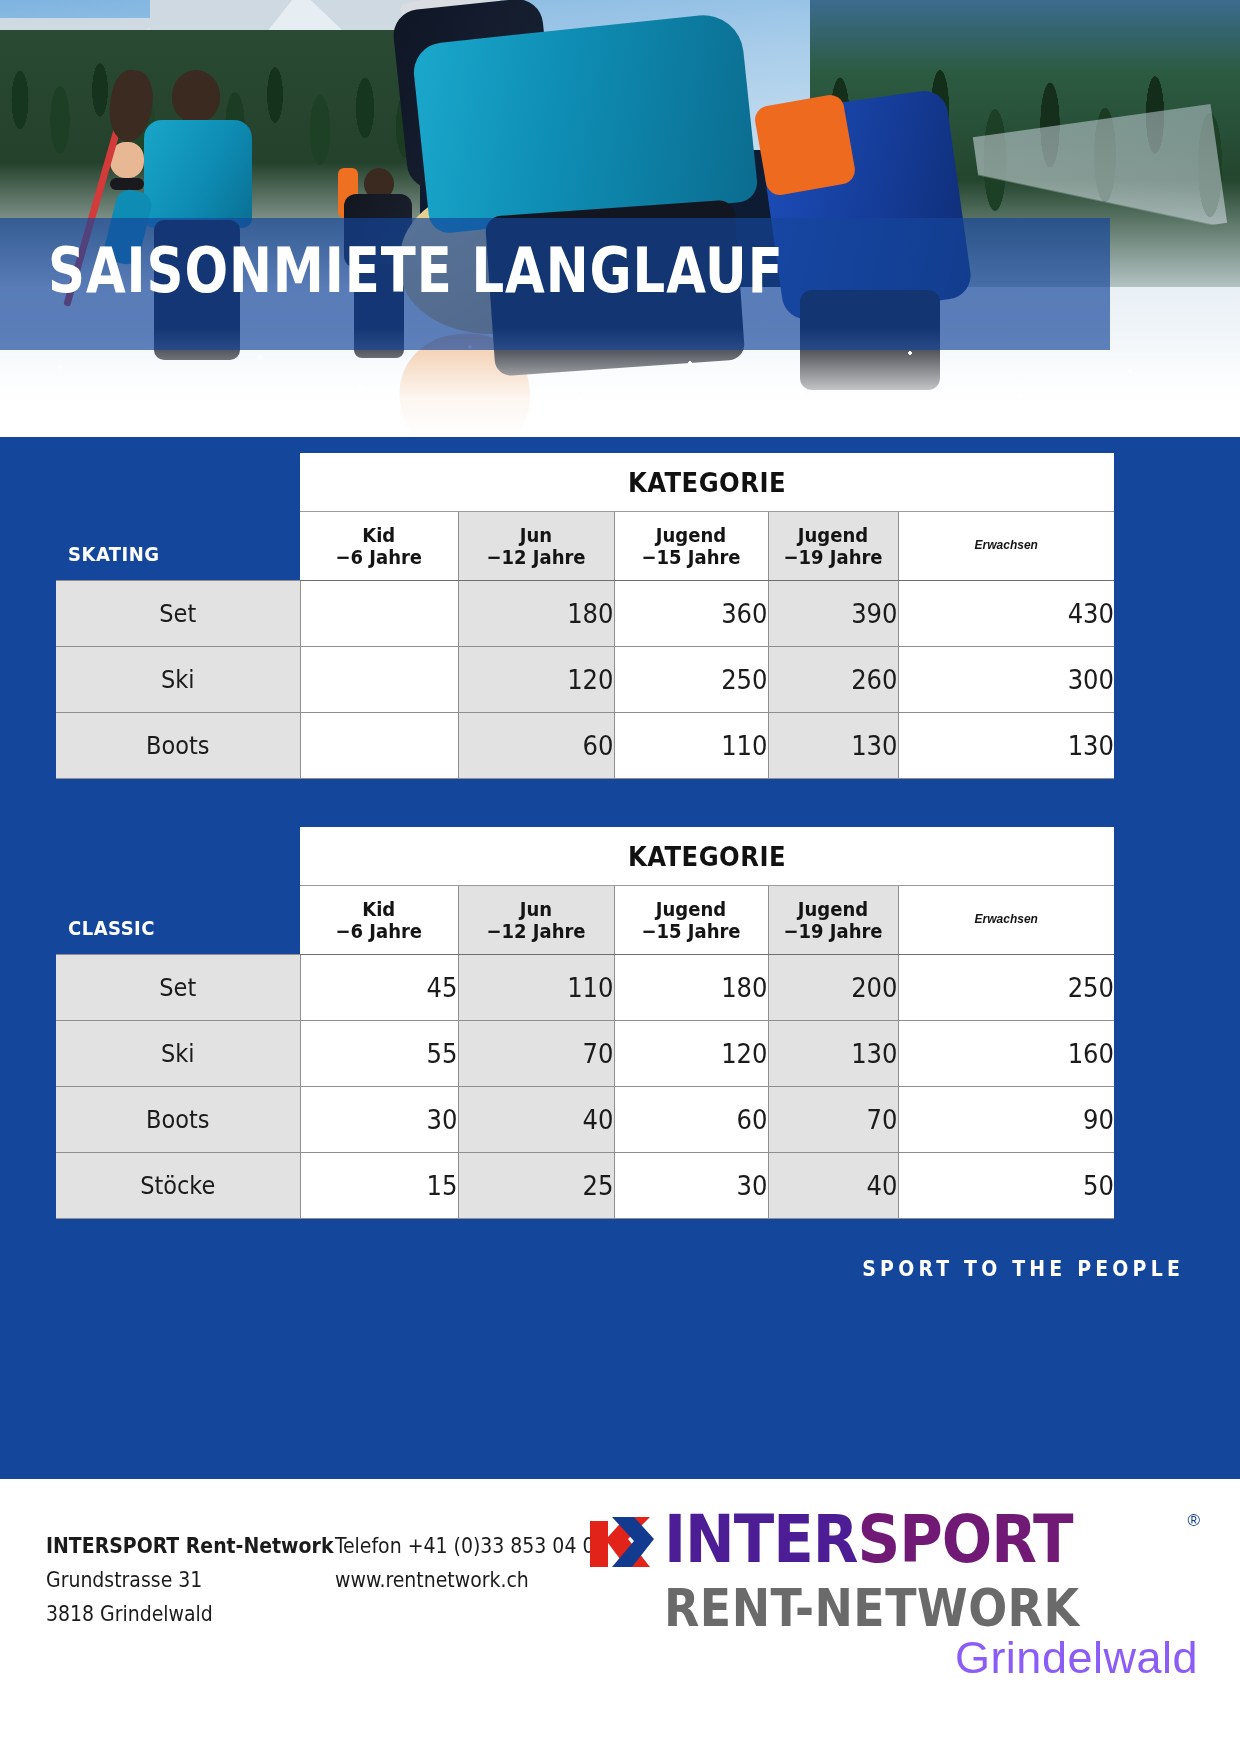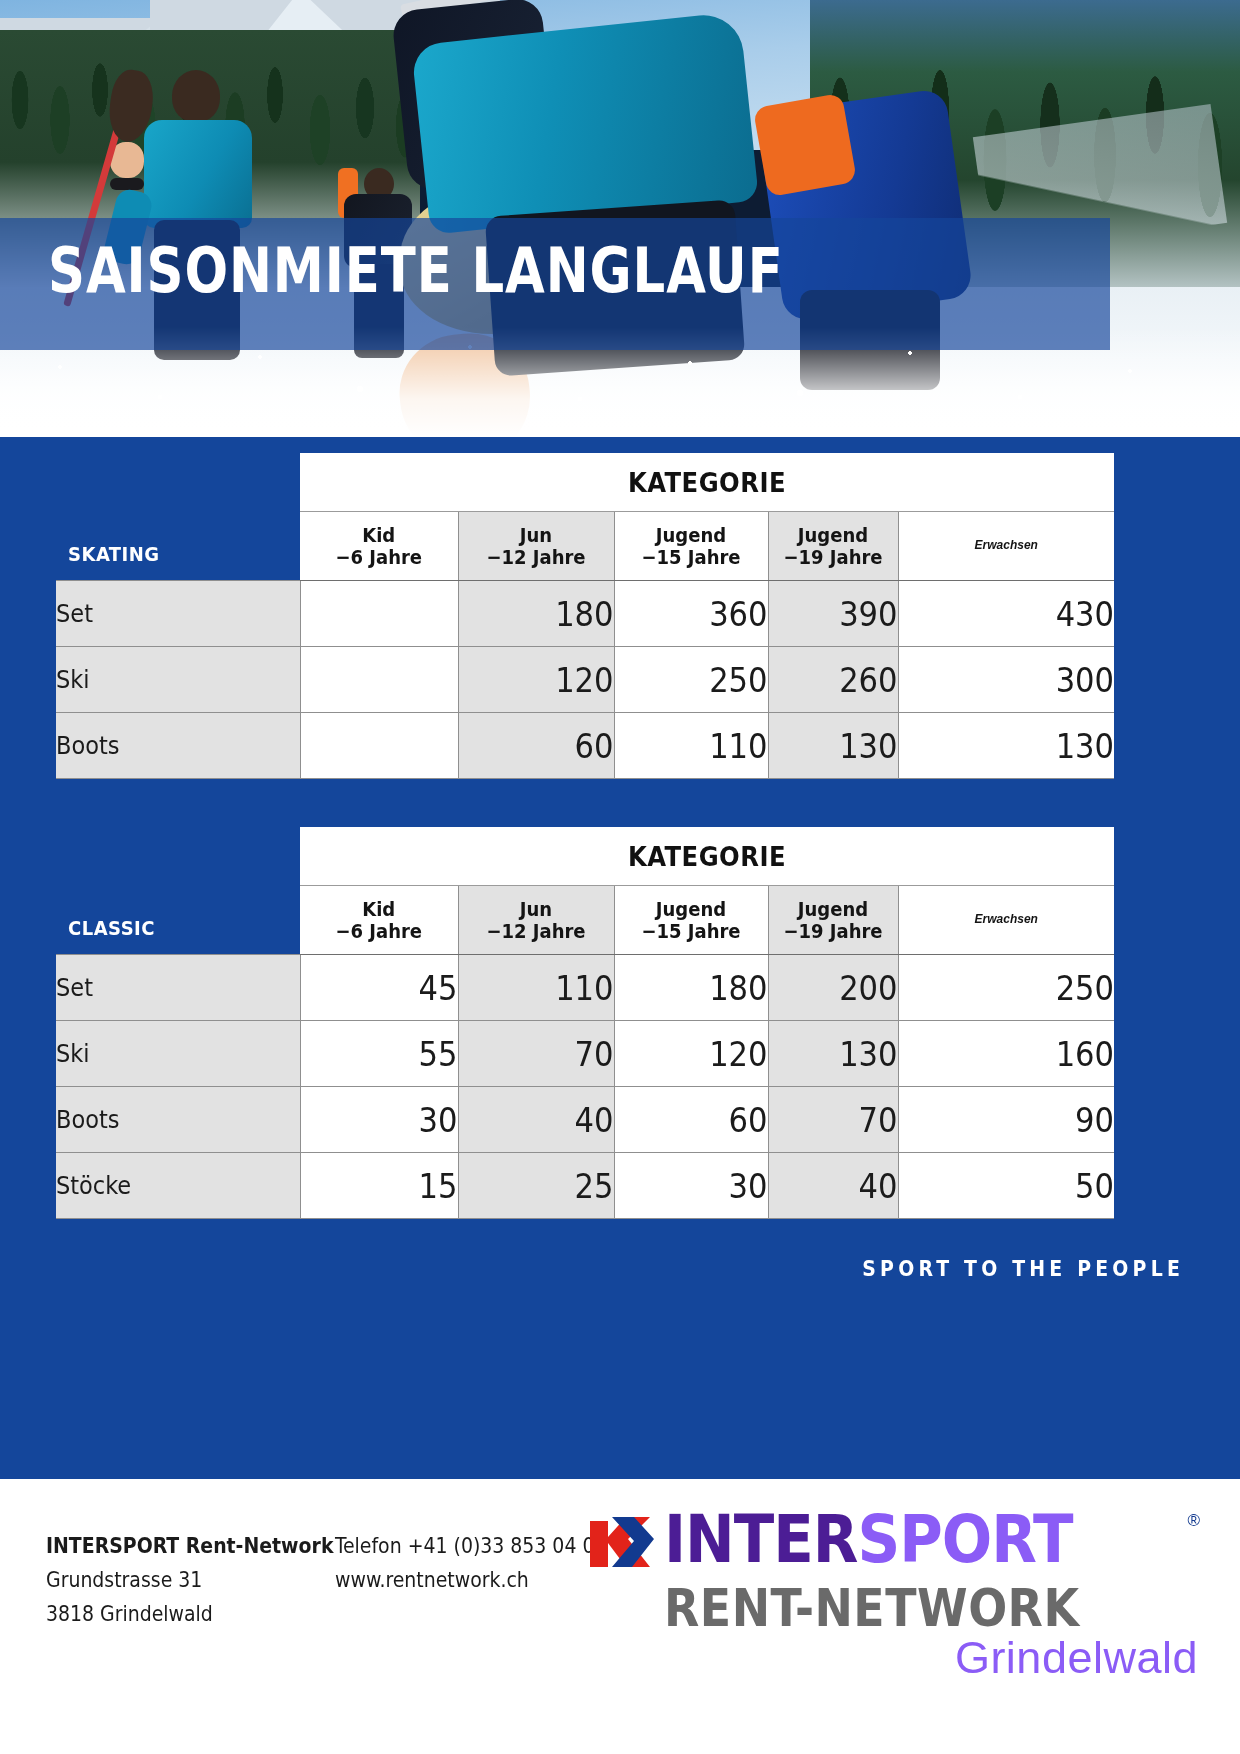--- a/index.html
+++ b/index.html
@@ -145,7 +145,7 @@
   .rowlabel{
      width:196px;background:#e2e2e2;color:#1b1b1b;
      font-family:"Liberation Sans Narrow","DejaVu Sans Condensed","Liberation Sans",sans-serif;
-     font-weight:normal;font-size:25px;text-align:left;padding-left:14px;
+     font-weight:normal;font-size:25px;text-align:center;padding-left:14px;
      height:65px;border-bottom:1px solid #8f8f8f;border-top:1px solid #8f8f8f;}
   .val{
      text-align:right;padding-right:16px;height:65px;

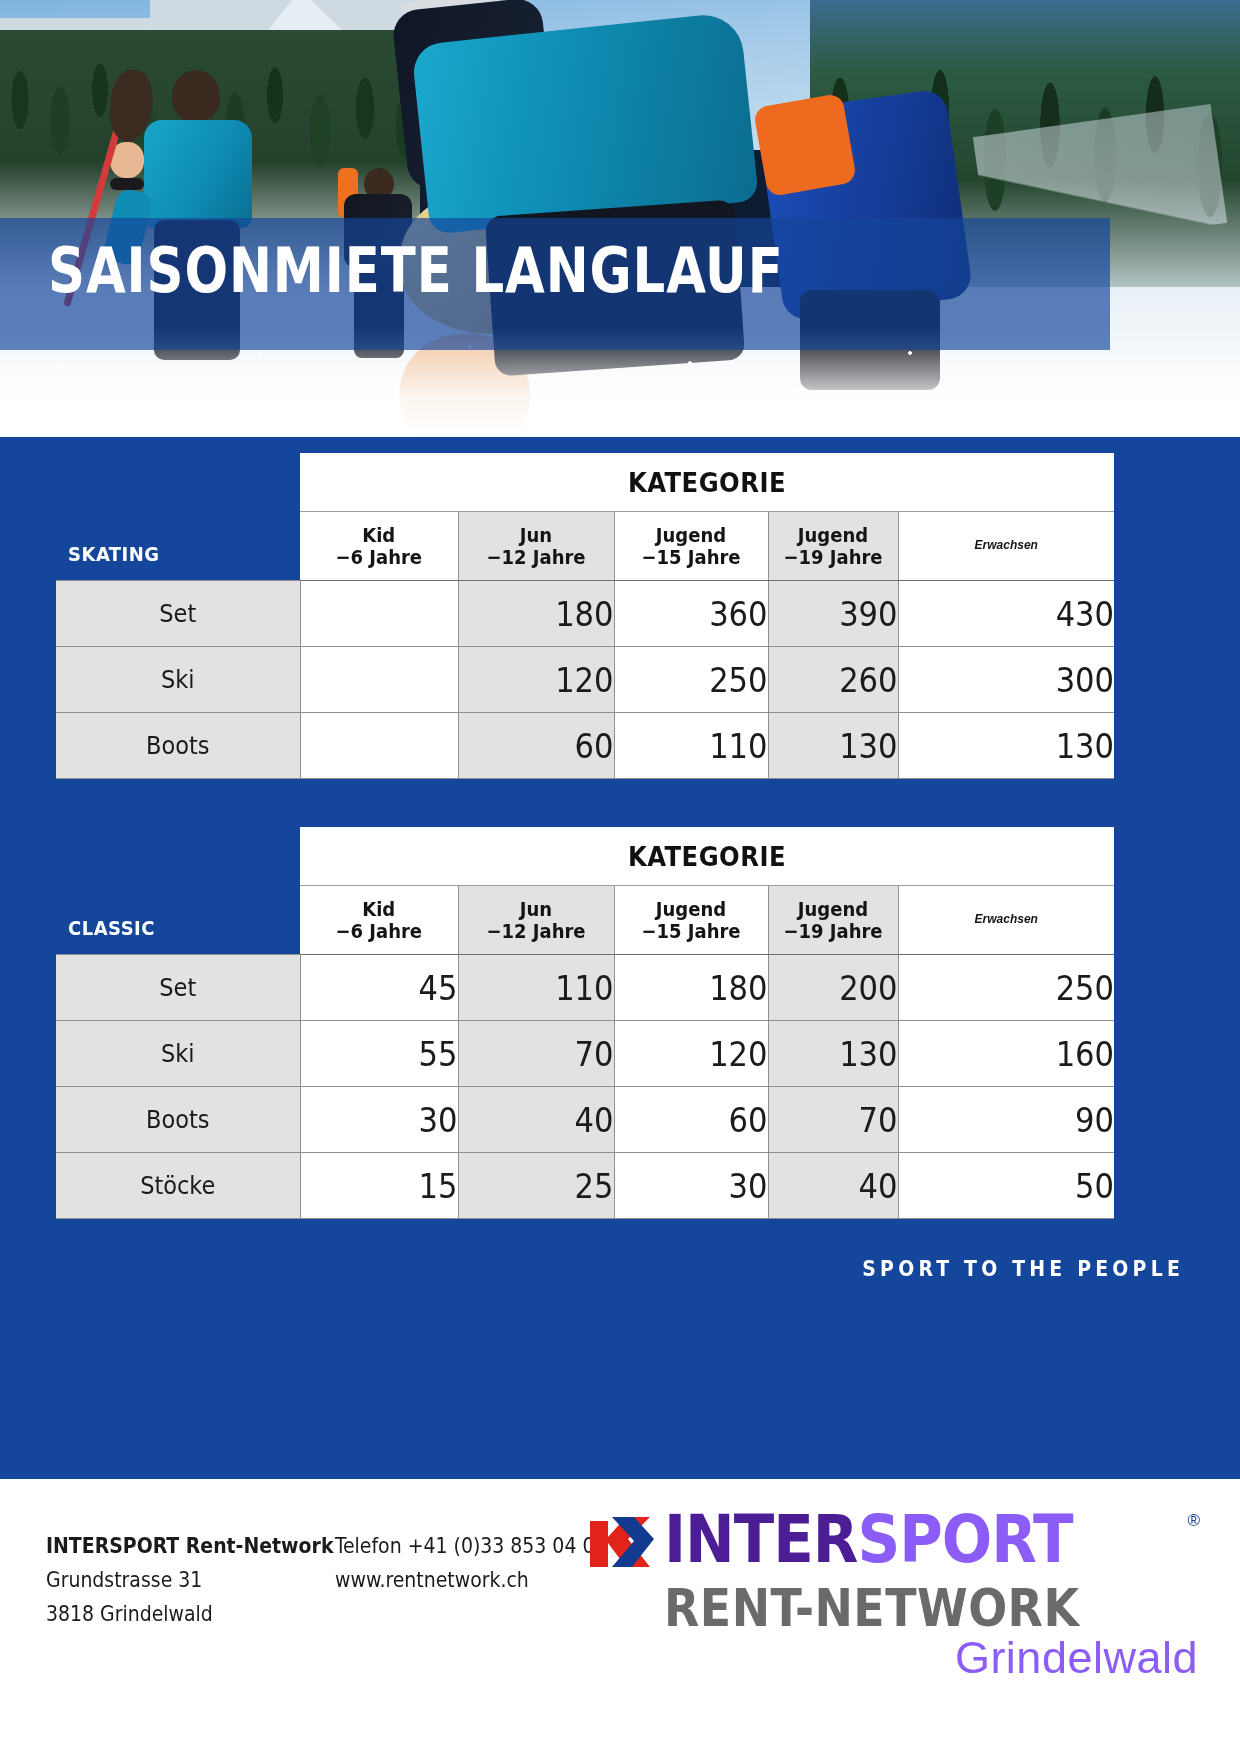--- a/index.html
+++ b/index.html
@@ -150,7 +150,7 @@
   .val{
      text-align:right;padding-right:16px;height:65px;
      font-family:"Liberation Sans Narrow","DejaVu Sans Condensed","Liberation Sans",sans-serif;
-     font-weight:normal;font-size:34px;color:#1b1b1b;
+     font-weight:normal;font-size:27px;color:#1b1b1b;
      border-bottom:1px solid #8f8f8f;border-top:1px solid #8f8f8f;}
 
   .col-w{background:#ffffff;}

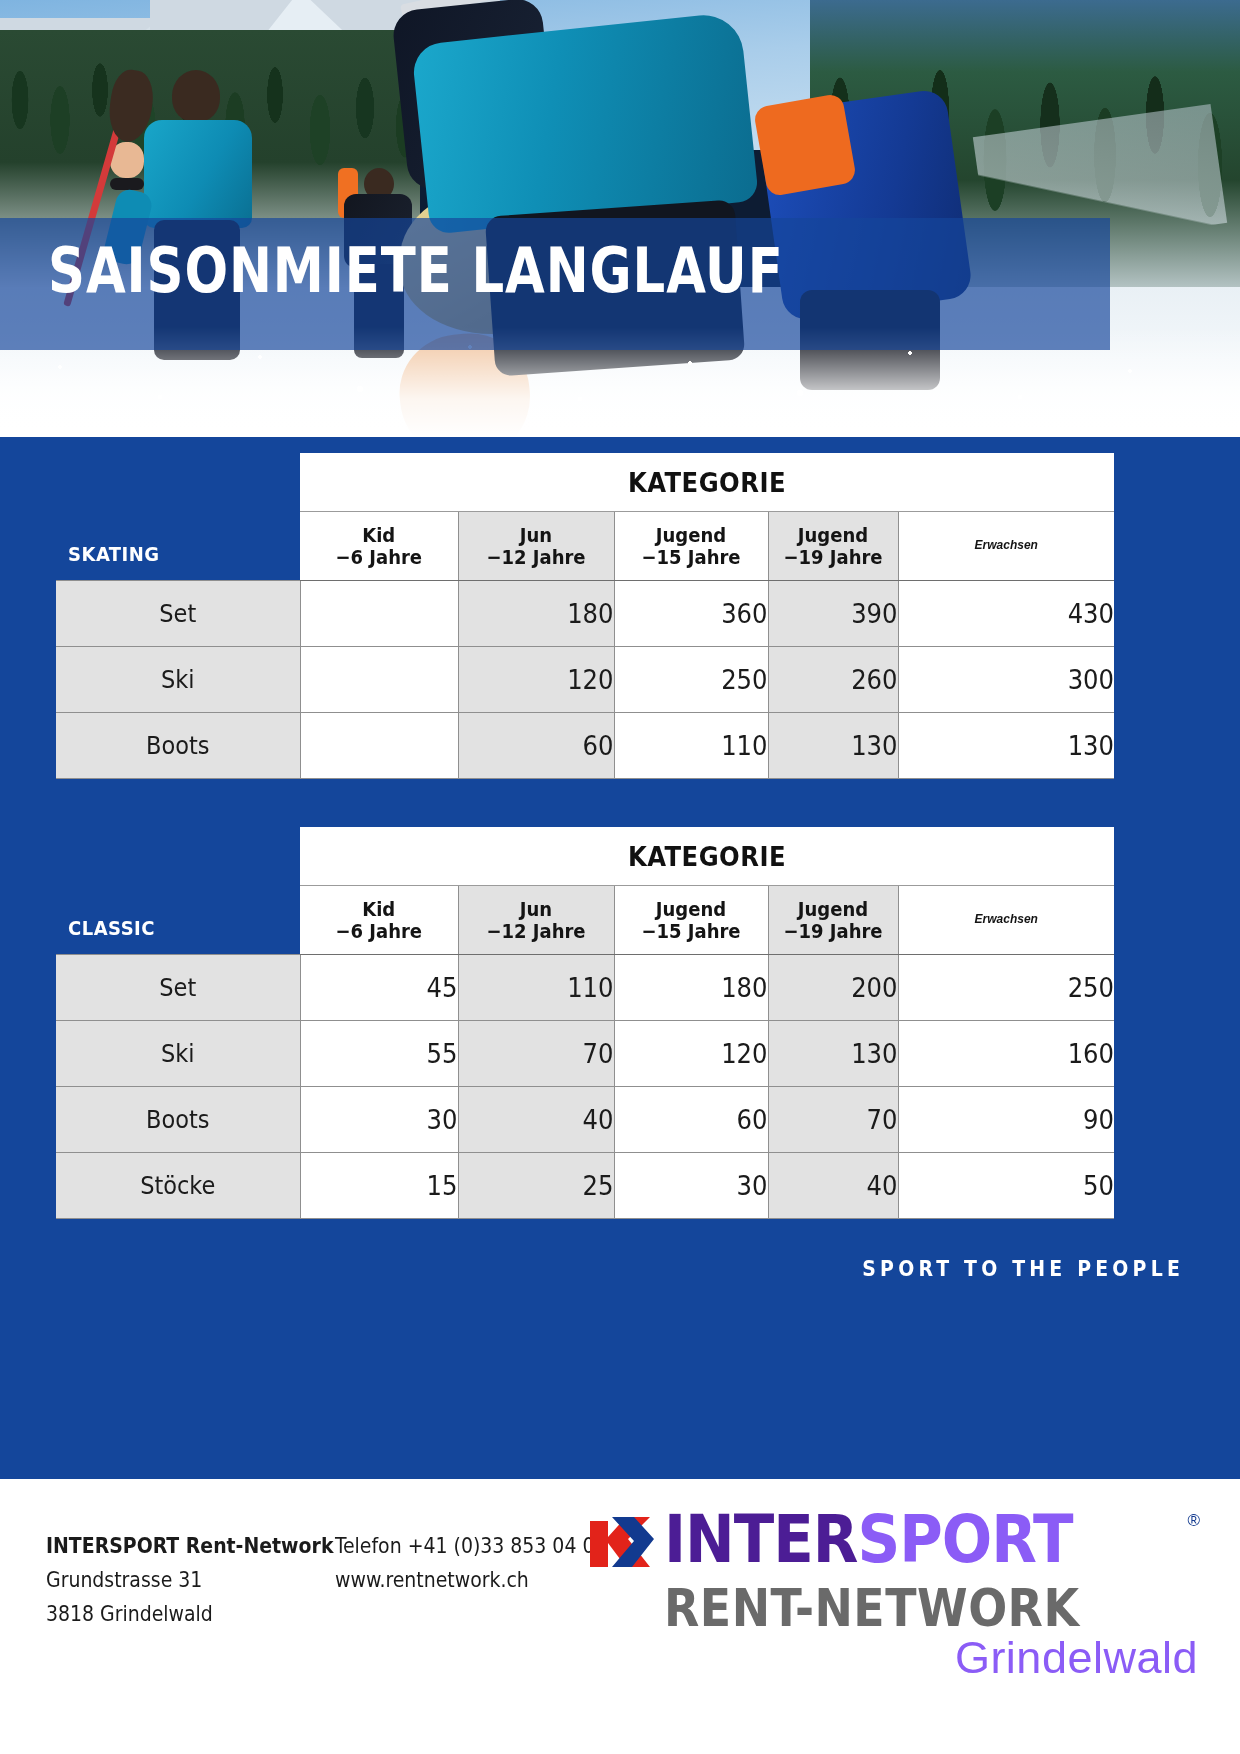--- a/index.html
+++ b/index.html
@@ -178,7 +178,7 @@
        font-family:"Liberation Sans Narrow","DejaVu Sans Condensed","Liberation Sans",sans-serif;
        font-weight:bold;font-size:66px;letter-spacing:-1px;line-height:1;}
   .int .red{color:#4c1d95;}
-  .int .blue{color:#8b5cf6;}
+  .int .blue{color:#701a75;}
   .reg{position:absolute;right:-2px;top:4px;font-family:"Liberation Sans",sans-serif;font-size:17px;color:#123a8f;}
   .logo-row2{position:absolute;left:76px;top:76px;
        font-family:"Liberation Sans Narrow","DejaVu Sans Condensed","Liberation Sans",sans-serif;

